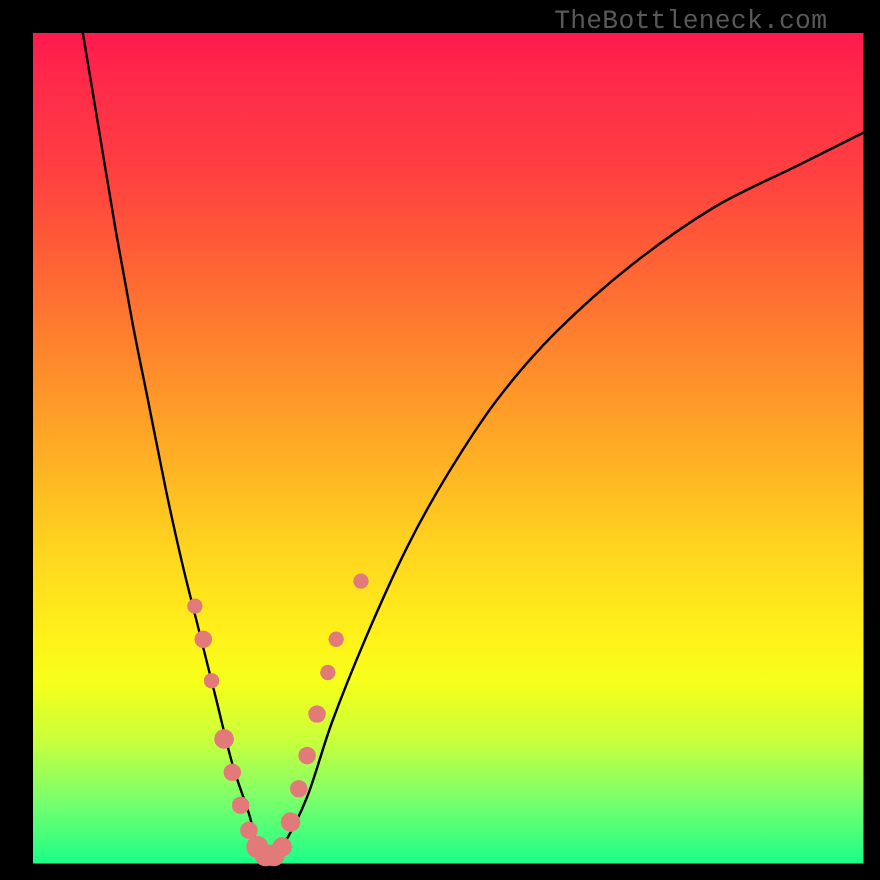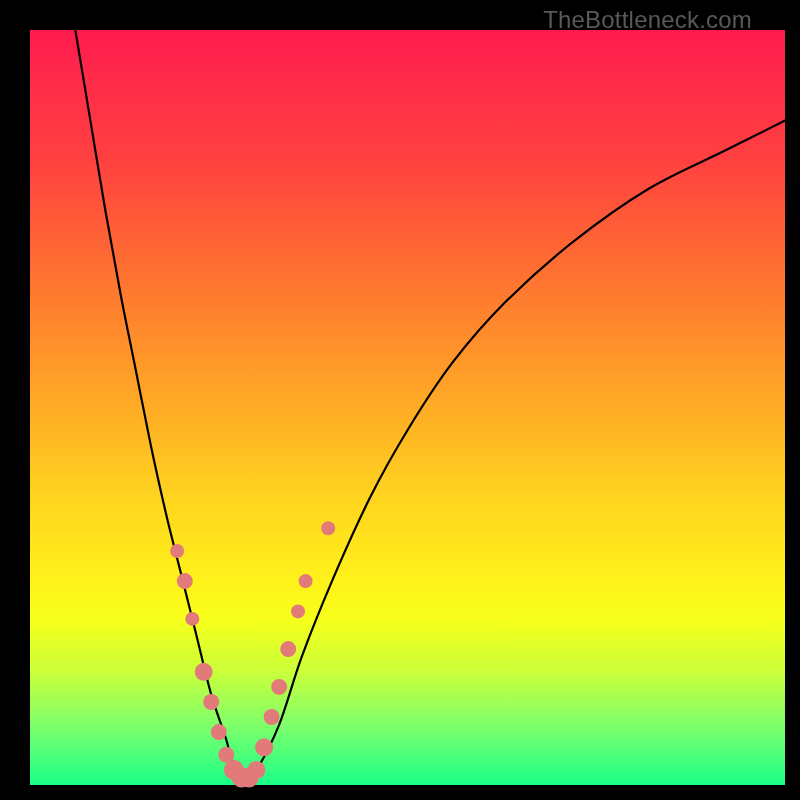--- a/index.html
+++ b/index.html
@@ -16,6 +16,7 @@
     width: 770px;
     height: 800px;
     background: #000;
+    font-family: Liberation Mono, monospace;
   }
   .plot-area {
     position: absolute;

